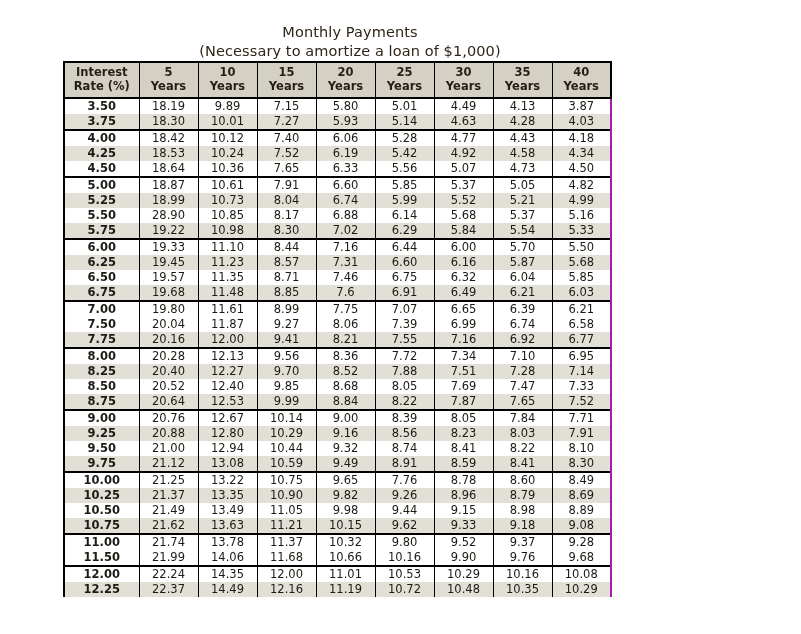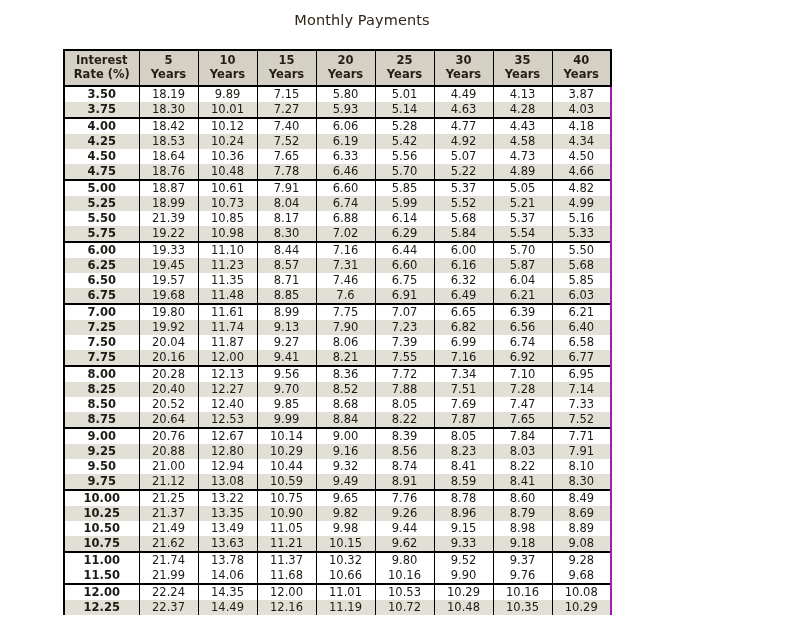--- a/index.html
+++ b/index.html
@@ -23,8 +23,8 @@
     text-align: center;
     padding-top: 11px;
     width: 700px;
-    margin: 0 auto 0 0;
-    padding-left: 12px;
+    margin: 12px auto 0 0;
+    padding-left: 0;
   }
   .title-line {
     font-size: 14.5px;

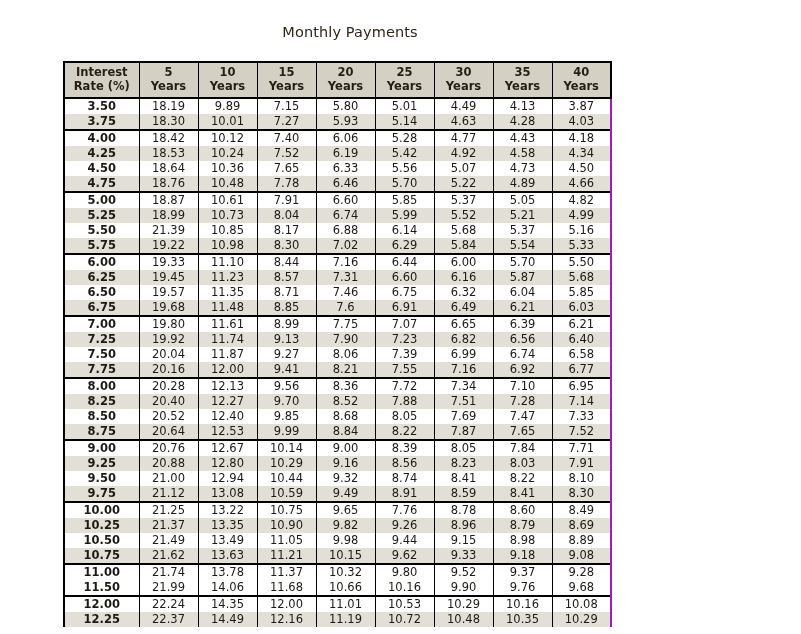--- a/index.html
+++ b/index.html
@@ -103,6 +103,7 @@
 
   <div class="title-block">
     <div class="title-line">Monthly Payments</div>
+    <div class="title-line">(Necessary to amortize a loan of $1,000)</div>
   </div>
 
   <div class="table-wrap">

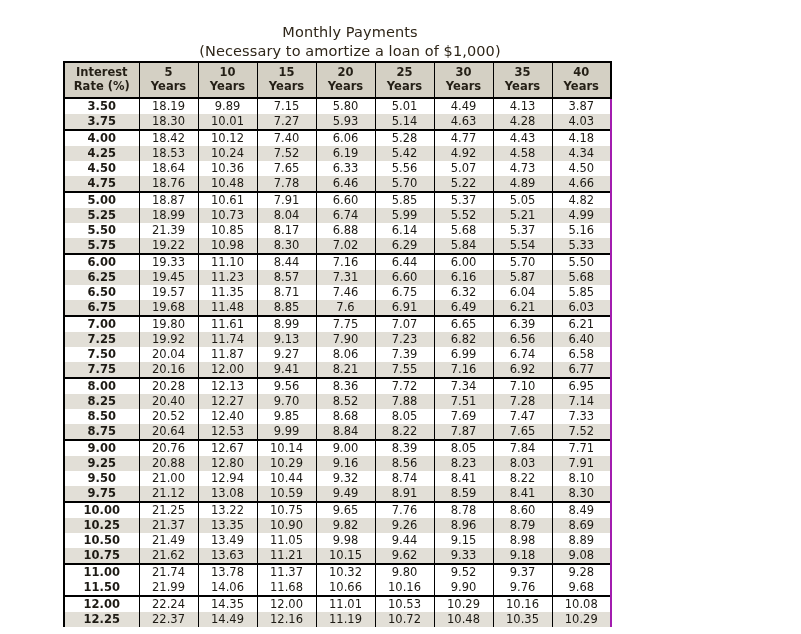--- a/index.html
+++ b/index.html
@@ -215,17 +215,6 @@
             <td>4.73</td>
             <td>4.50</td>
           </tr>
-          <tr class="alt">
-            <td class="rate">4.75</td>
-            <td>18.76</td>
-            <td>10.48</td>
-            <td>7.78</td>
-            <td>6.46</td>
-            <td>5.70</td>
-            <td>5.22</td>
-            <td>4.89</td>
-            <td>4.66</td>
-          </tr>
           <tr class="grp-top">
             <td class="rate">5.00</td>
             <td>18.87</td>

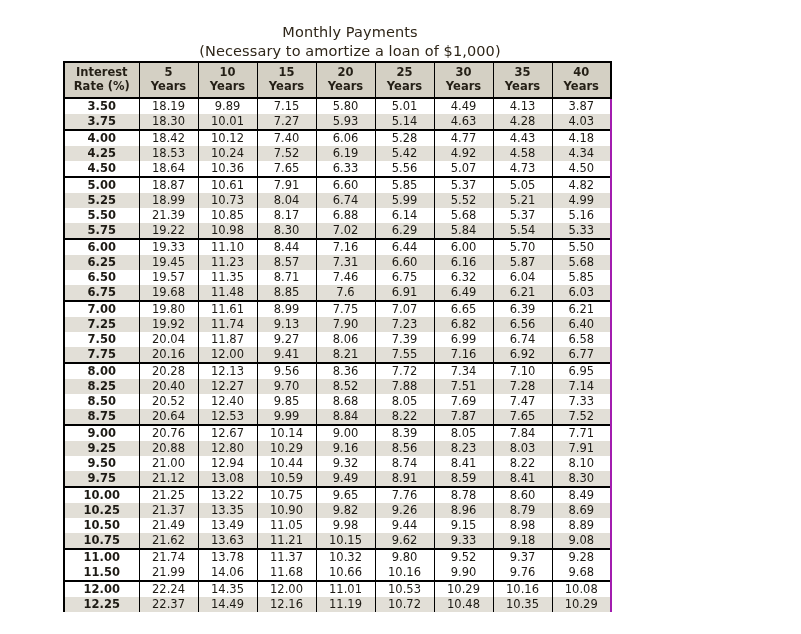--- a/index.html
+++ b/index.html
@@ -239,7 +239,7 @@
           </tr>
           <tr class="">
             <td class="rate">5.50</td>
-            <td>21.39</td>
+            <td>28.90</td>
             <td>10.85</td>
             <td>8.17</td>
             <td>6.88</td>

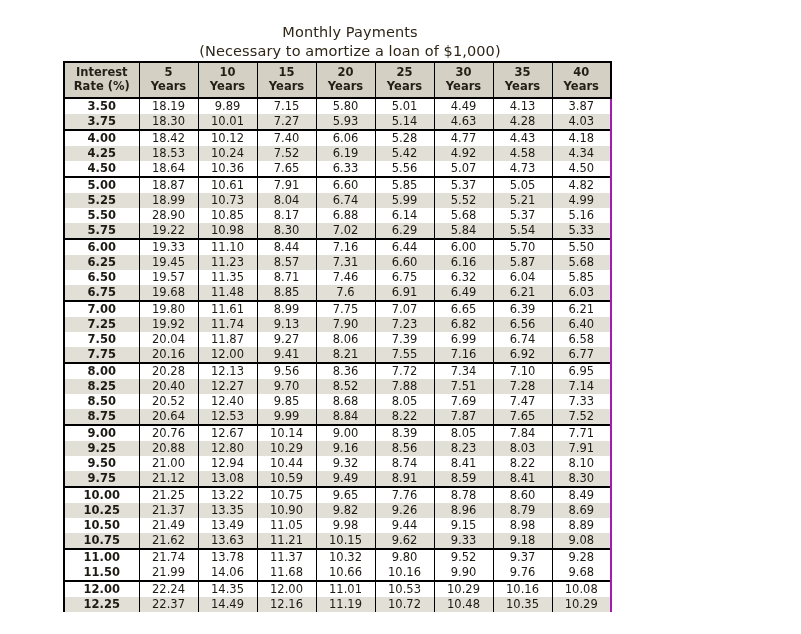--- a/index.html
+++ b/index.html
@@ -314,17 +314,6 @@
             <td>6.39</td>
             <td>6.21</td>
           </tr>
-          <tr class="alt">
-            <td class="rate">7.25</td>
-            <td>19.92</td>
-            <td>11.74</td>
-            <td>9.13</td>
-            <td>7.90</td>
-            <td>7.23</td>
-            <td>6.82</td>
-            <td>6.56</td>
-            <td>6.40</td>
-          </tr>
           <tr class="">
             <td class="rate">7.50</td>
             <td>20.04</td>

